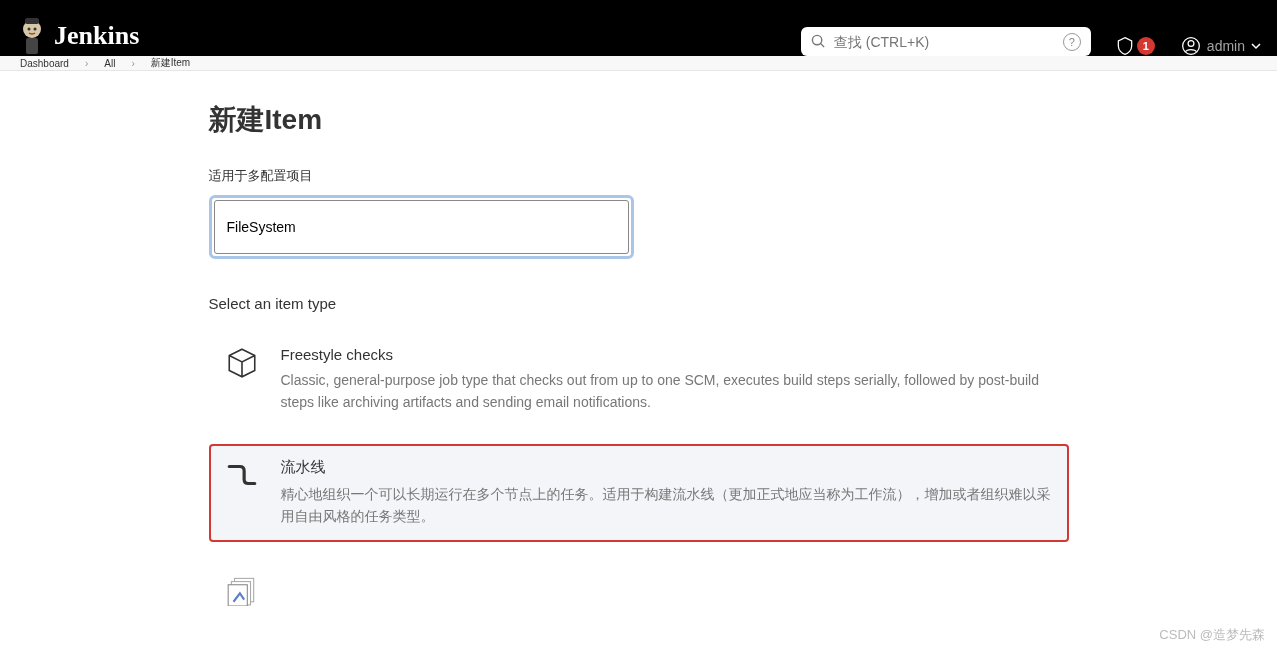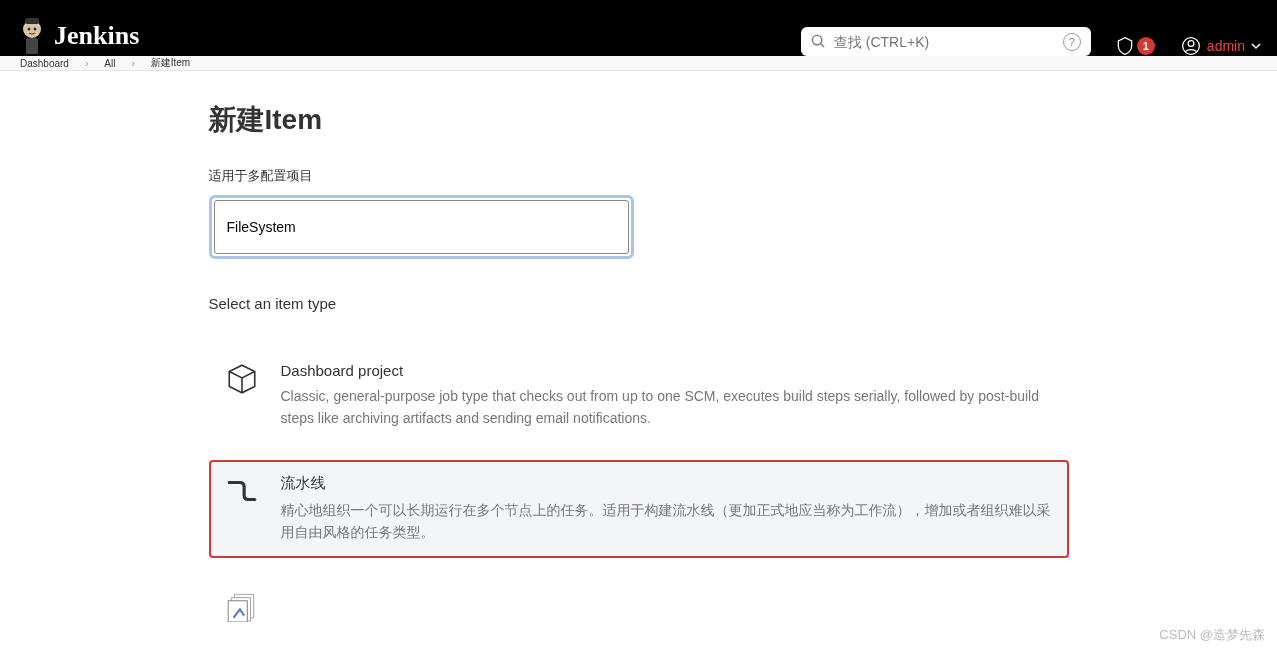--- a/index.html
+++ b/index.html
@@ -14,7 +14,7 @@
 .search-help { color: #888; border: 1.5px solid #999; border-radius: 50%; width: 18px; height: 18px; display: flex; align-items: center; justify-content: center; font-size: 11px; }
 .header-icon { color: #fff; display: flex; align-items: center; gap: 2px; margin-left: 16px; cursor: pointer; }
 .alert-badge { background: #d33833; color: #fff; border-radius: 50%; width: 18px; height: 18px; display: flex; align-items: center; justify-content: center; font-size: 11px; font-weight: bold; }
-.user-area { display: flex; align-items: center; gap: 6px; color: #ef4444; margin-left: 18px; cursor: pointer; font-size: 14px; }
+.user-area { display: flex; align-items: center; gap: 6px; color: #a3a3a3; margin-left: 18px; cursor: pointer; font-size: 14px; }
 .breadcrumb-bar { background: #f8f8f8; border-bottom: 1px solid #e6e6e6; padding: 0 20px; display: flex; align-items: center; gap: 16px; font-size: 10px; }
 .breadcrumb-bar a { color: #333; text-decoration: none; }
 .chevron { color: #999; }

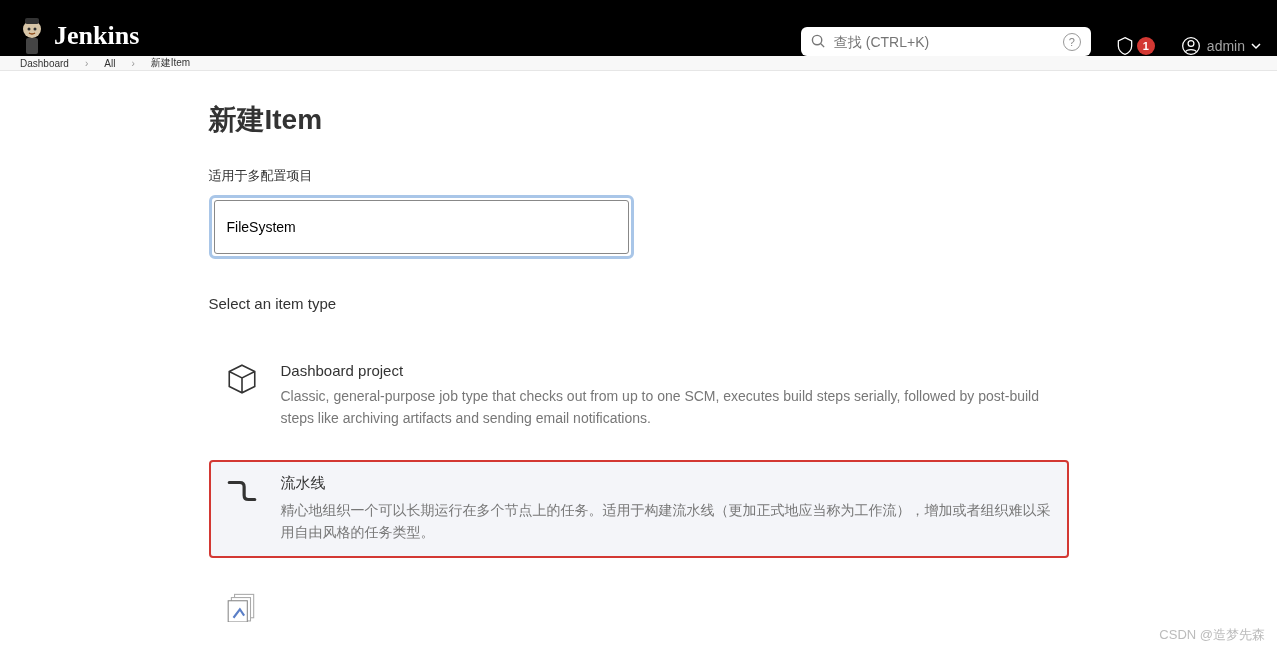--- a/index.html
+++ b/index.html
@@ -23,7 +23,7 @@
 .field-label { font-size: 13px; color: #333; margin-bottom: 10px; }
 .name-input-wrap { border: 3px solid #a9c6e8; border-radius: 6px; padding: 2px; width: 425px; margin-bottom: 36px; }
 .name-input { width: 100%; border: 1px solid #888; border-radius: 3px; padding: 18px 12px; font-size: 14px; outline: none; }
-.section-label { font-size: 15px; color: #333; margin-bottom: 36px; }
+.section-label { font-size: 15px; color: #333; margin-bottom: 20px; }
 .item-type { display: flex; gap: 20px; padding: 14px 16px; border-radius: 4px; cursor: pointer; }
 .item-type.selected { background: #f4f5f9; border: 2px solid #d33833; padding: 12px 14px; }
 .item-icon { width: 36px; flex-shrink: 0; color: #333; }

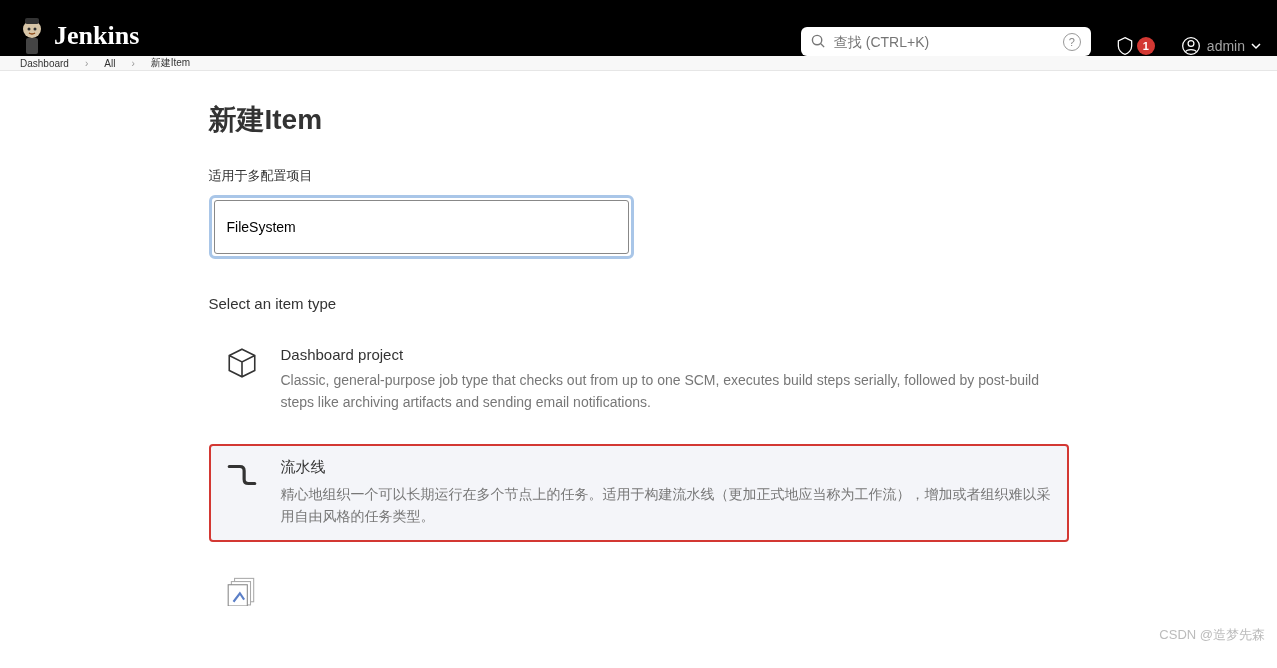--- a/index.html
+++ b/index.html
@@ -103,7 +103,7 @@
           </svg>
       </div>
       <div class="item-body">
-        <div class="item-title">Dashboard project</div>
+        <div class="item-title">Freestyle checks</div>
         <div class="item-desc">Classic, general-purpose job type that checks out from up to one SCM, executes build steps serially, followed by post-build steps like archiving artifacts and sending email notifications.</div>
       </div>
     </div>

